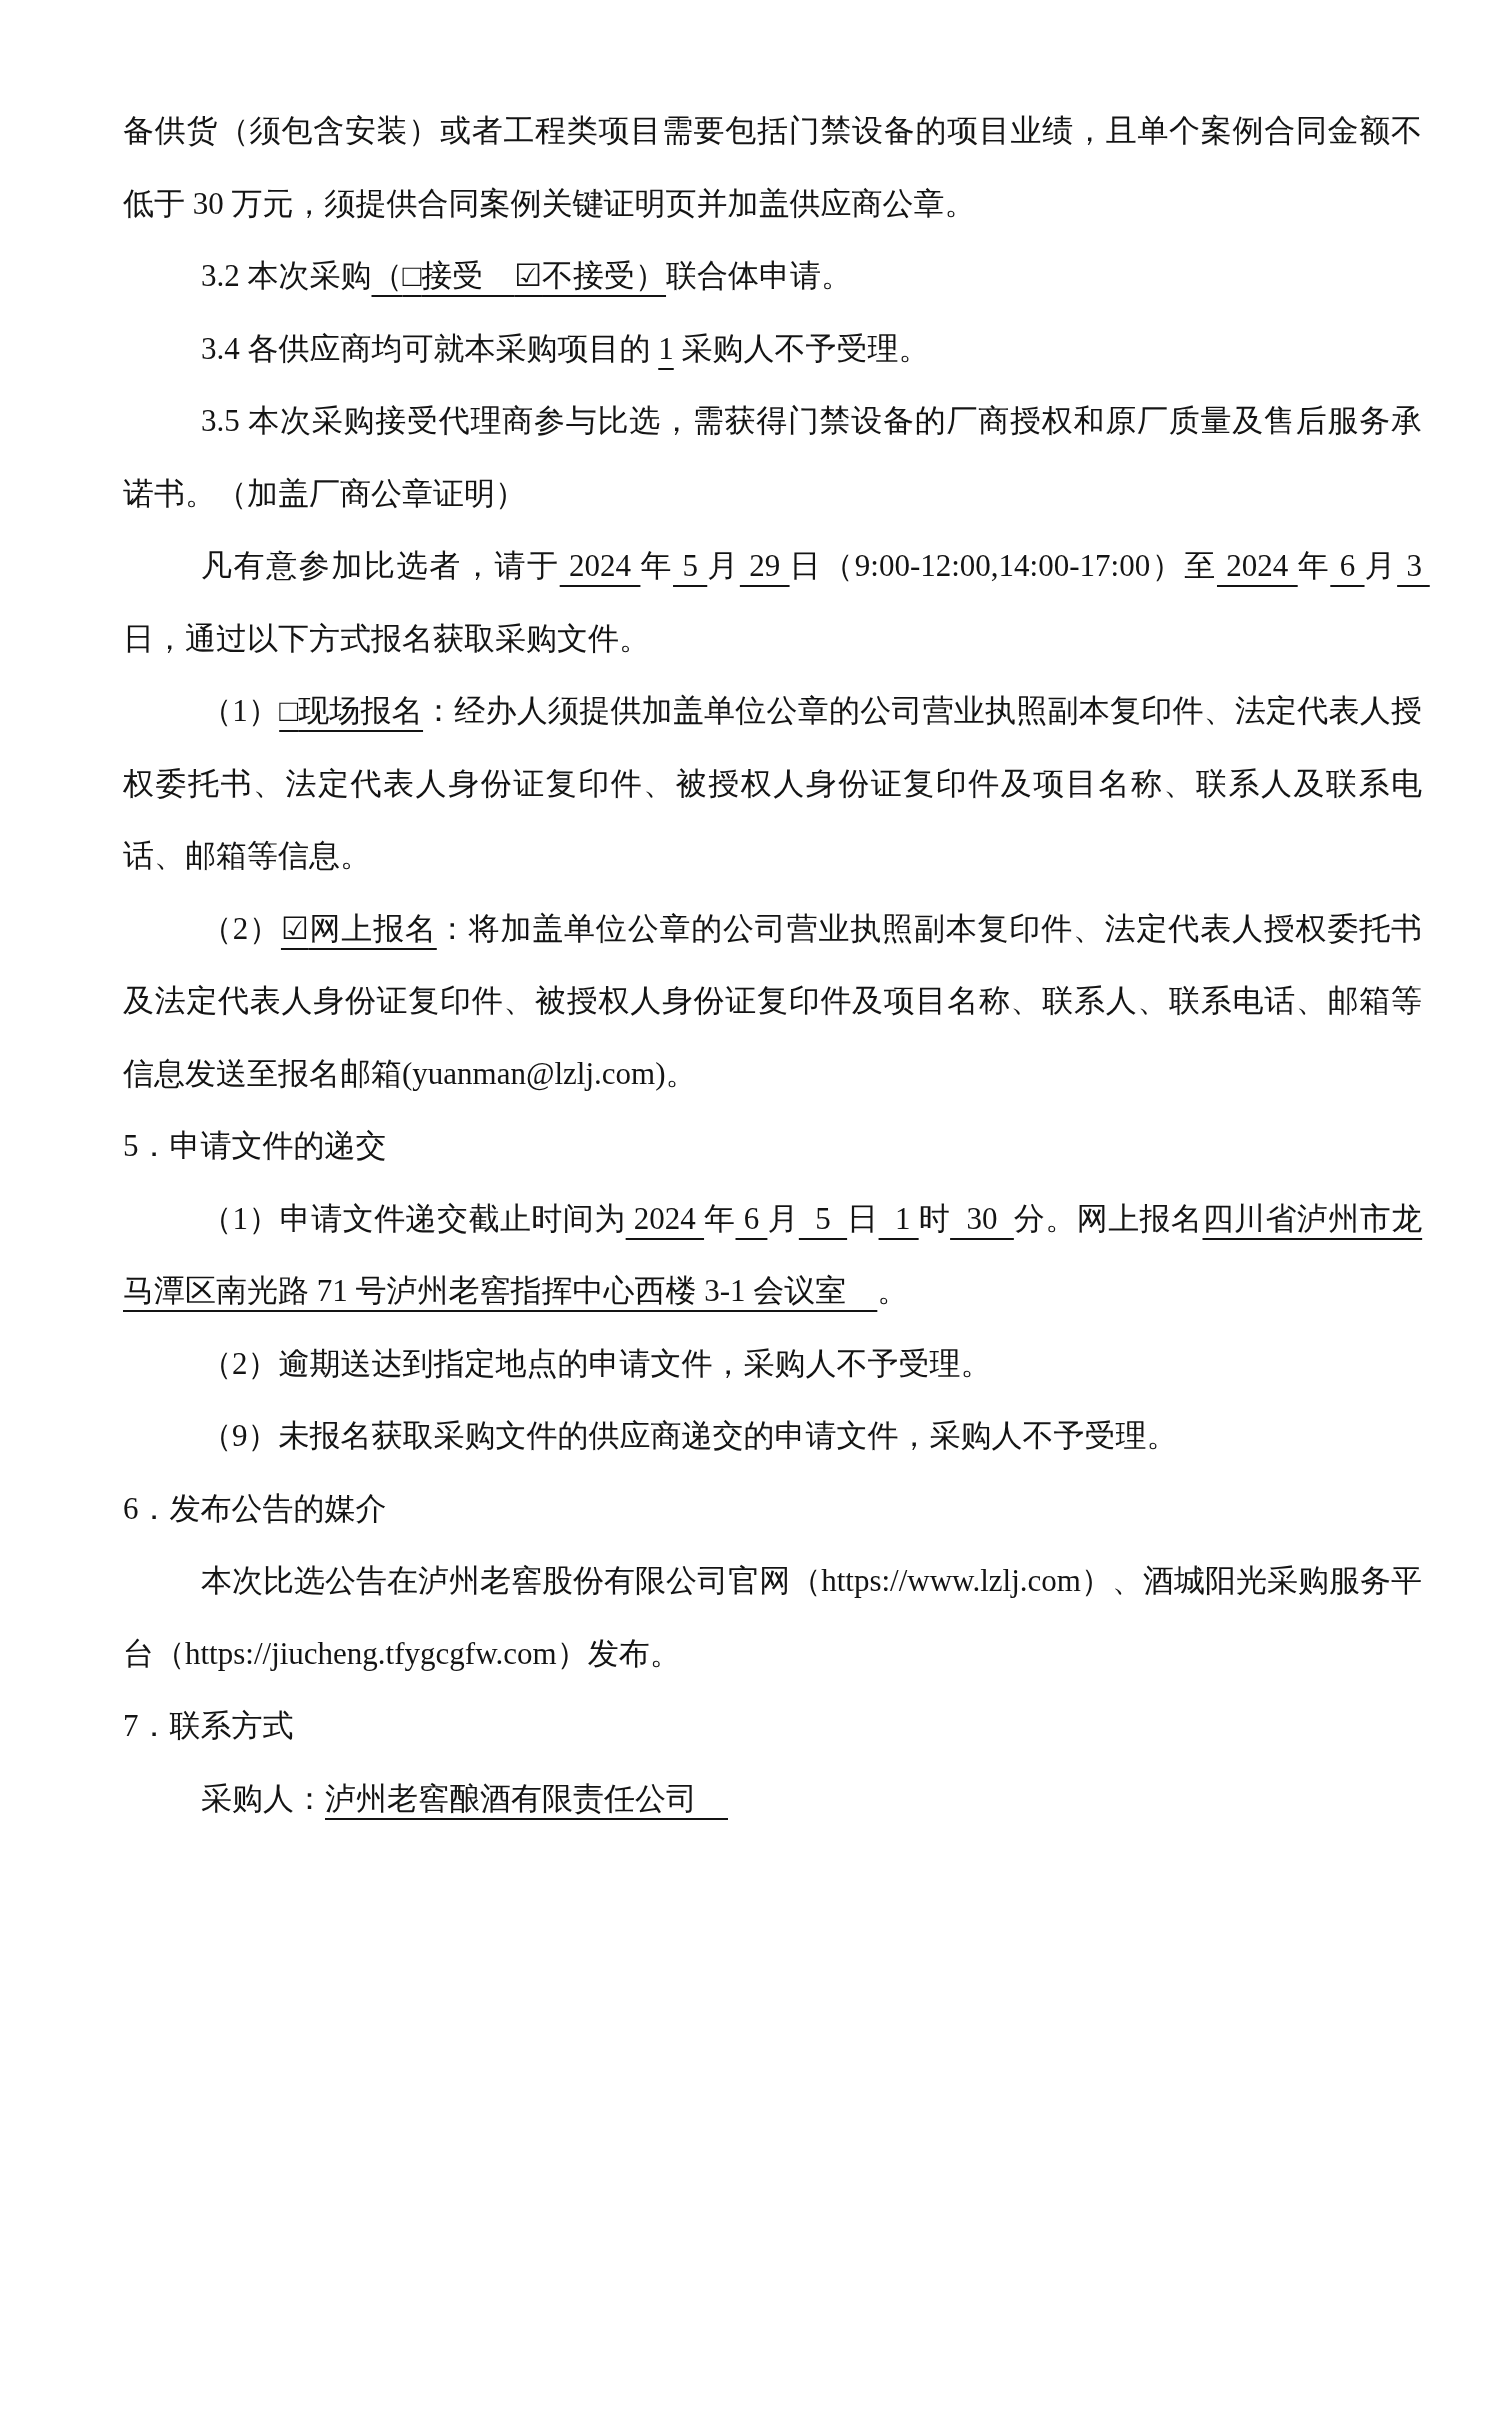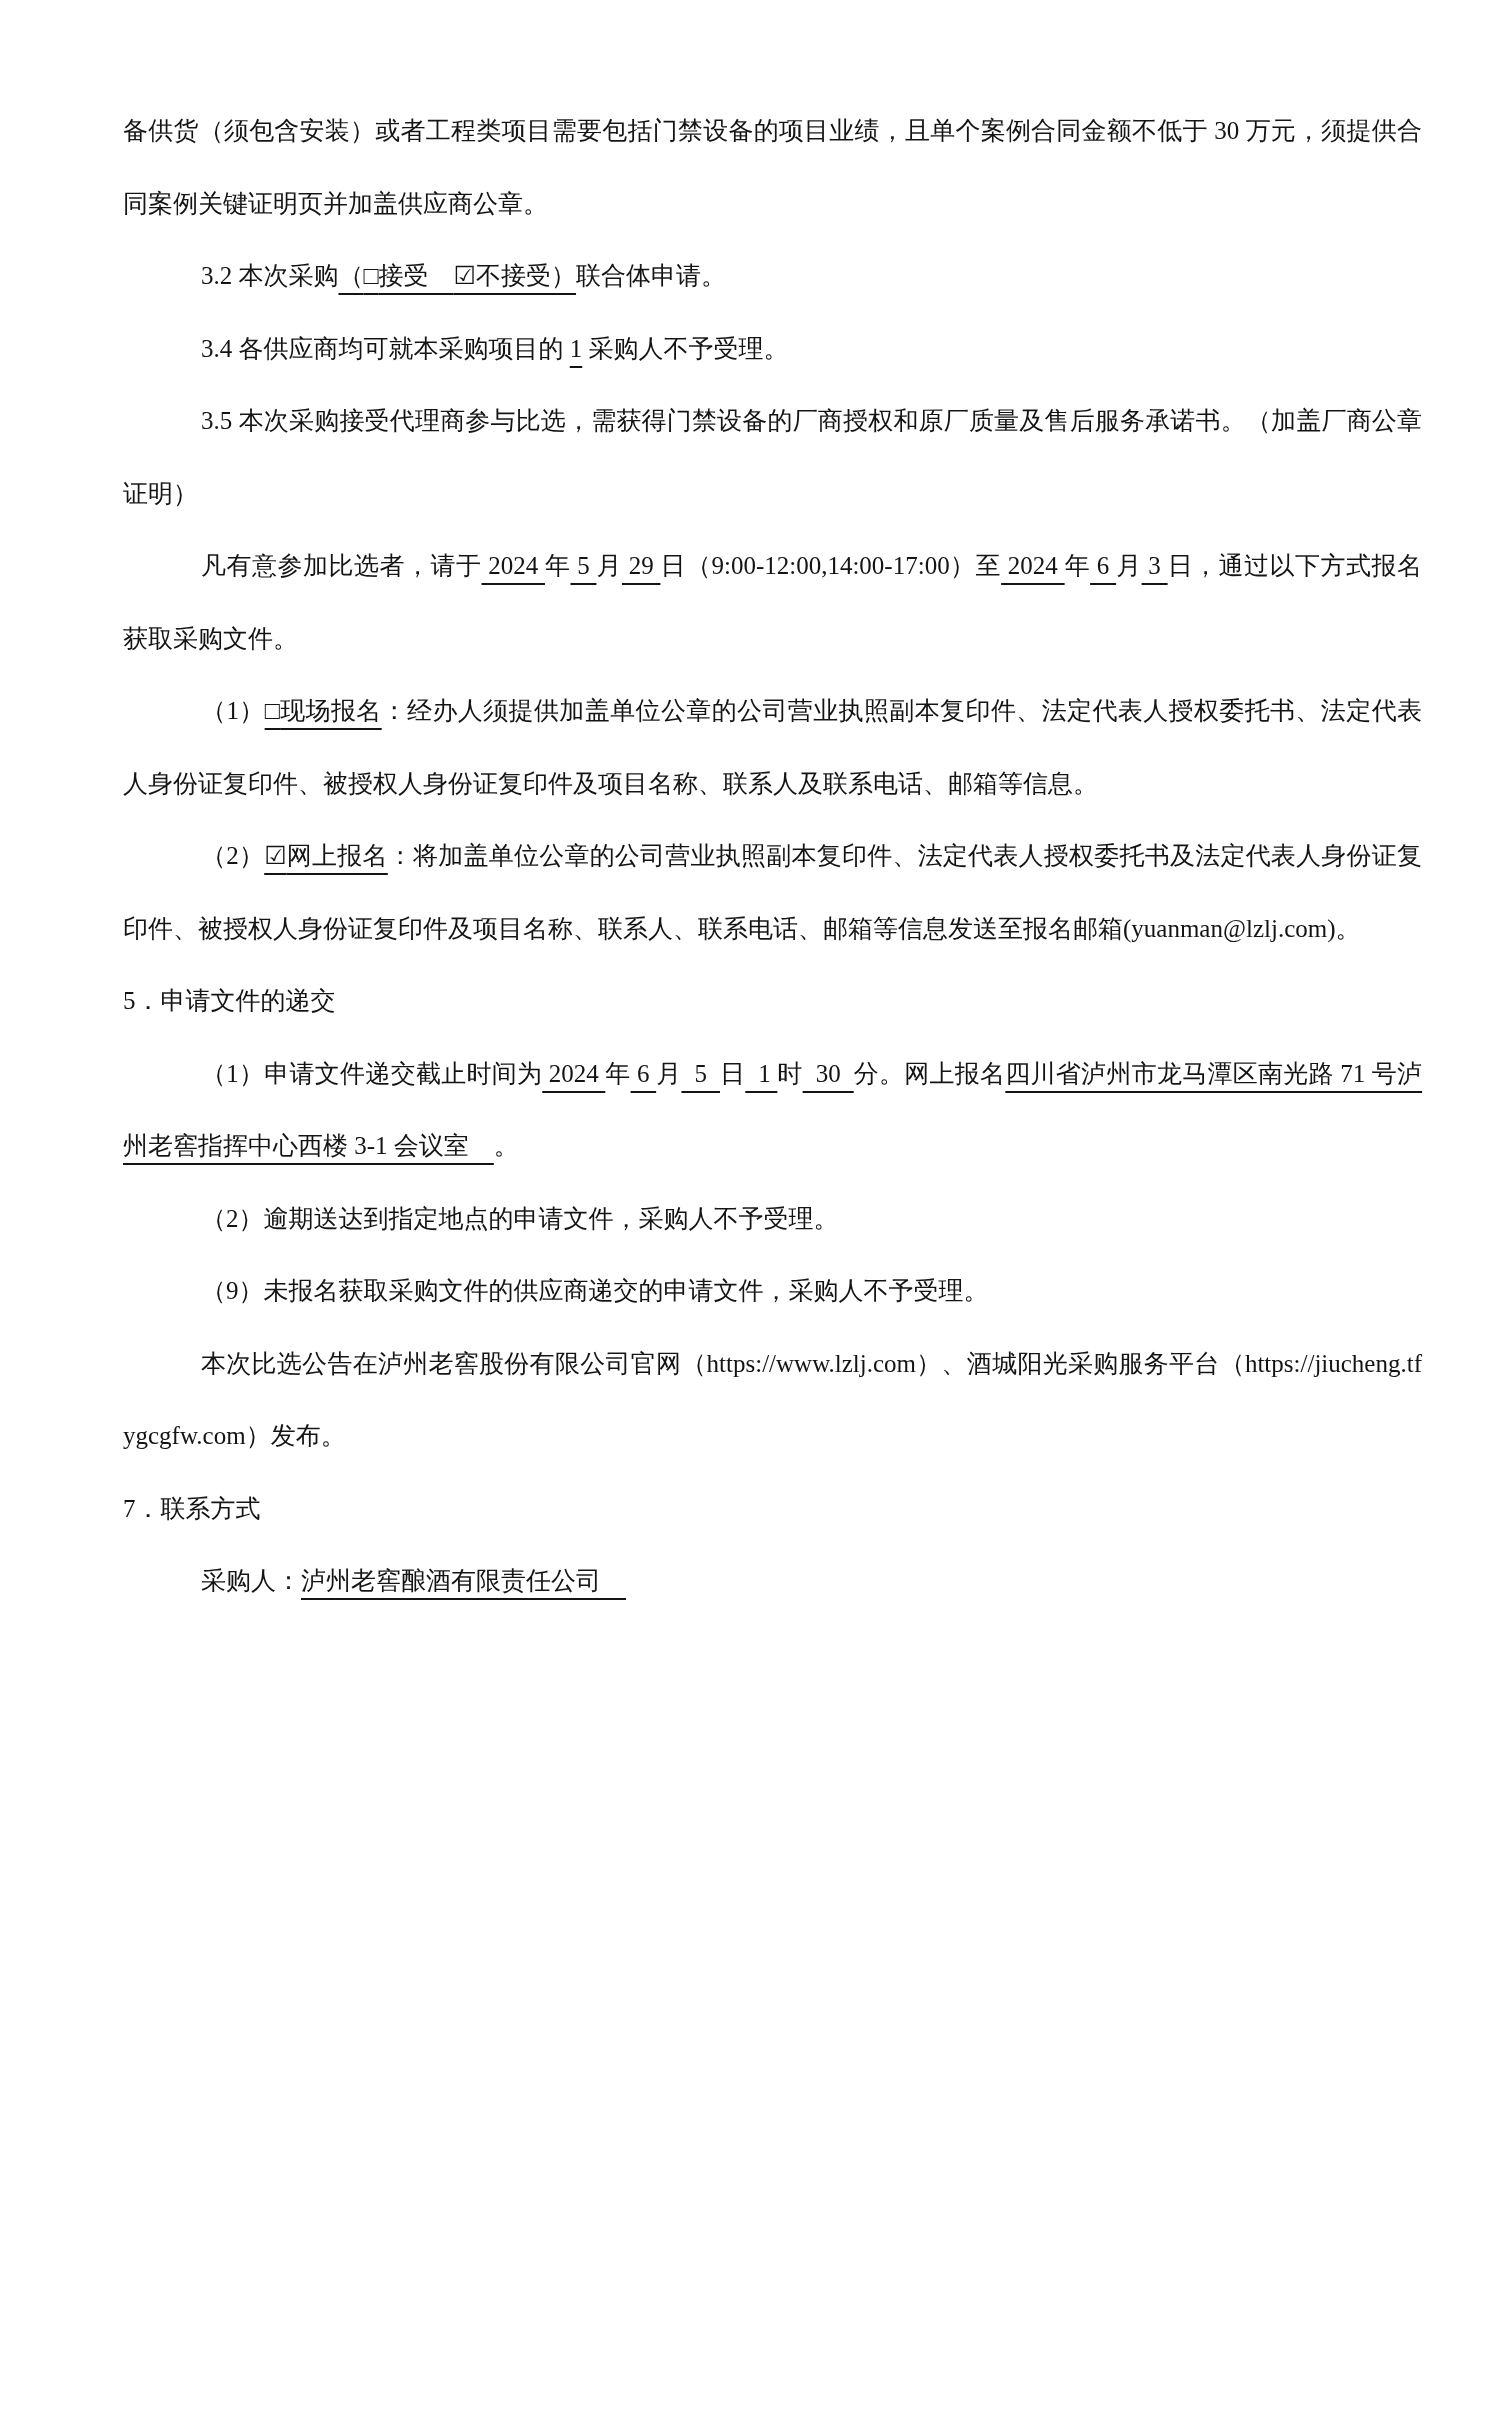--- a/index.html
+++ b/index.html
@@ -17,7 +17,7 @@
     height:100%;
     padding:95px 78px 0 123px;
     font-family:"Liberation Serif","DejaVu Serif",serif;
-    font-size:25px;
+    font-size:31px;
     line-height:72.5px;
     color:#141414;
     text-align:justify;

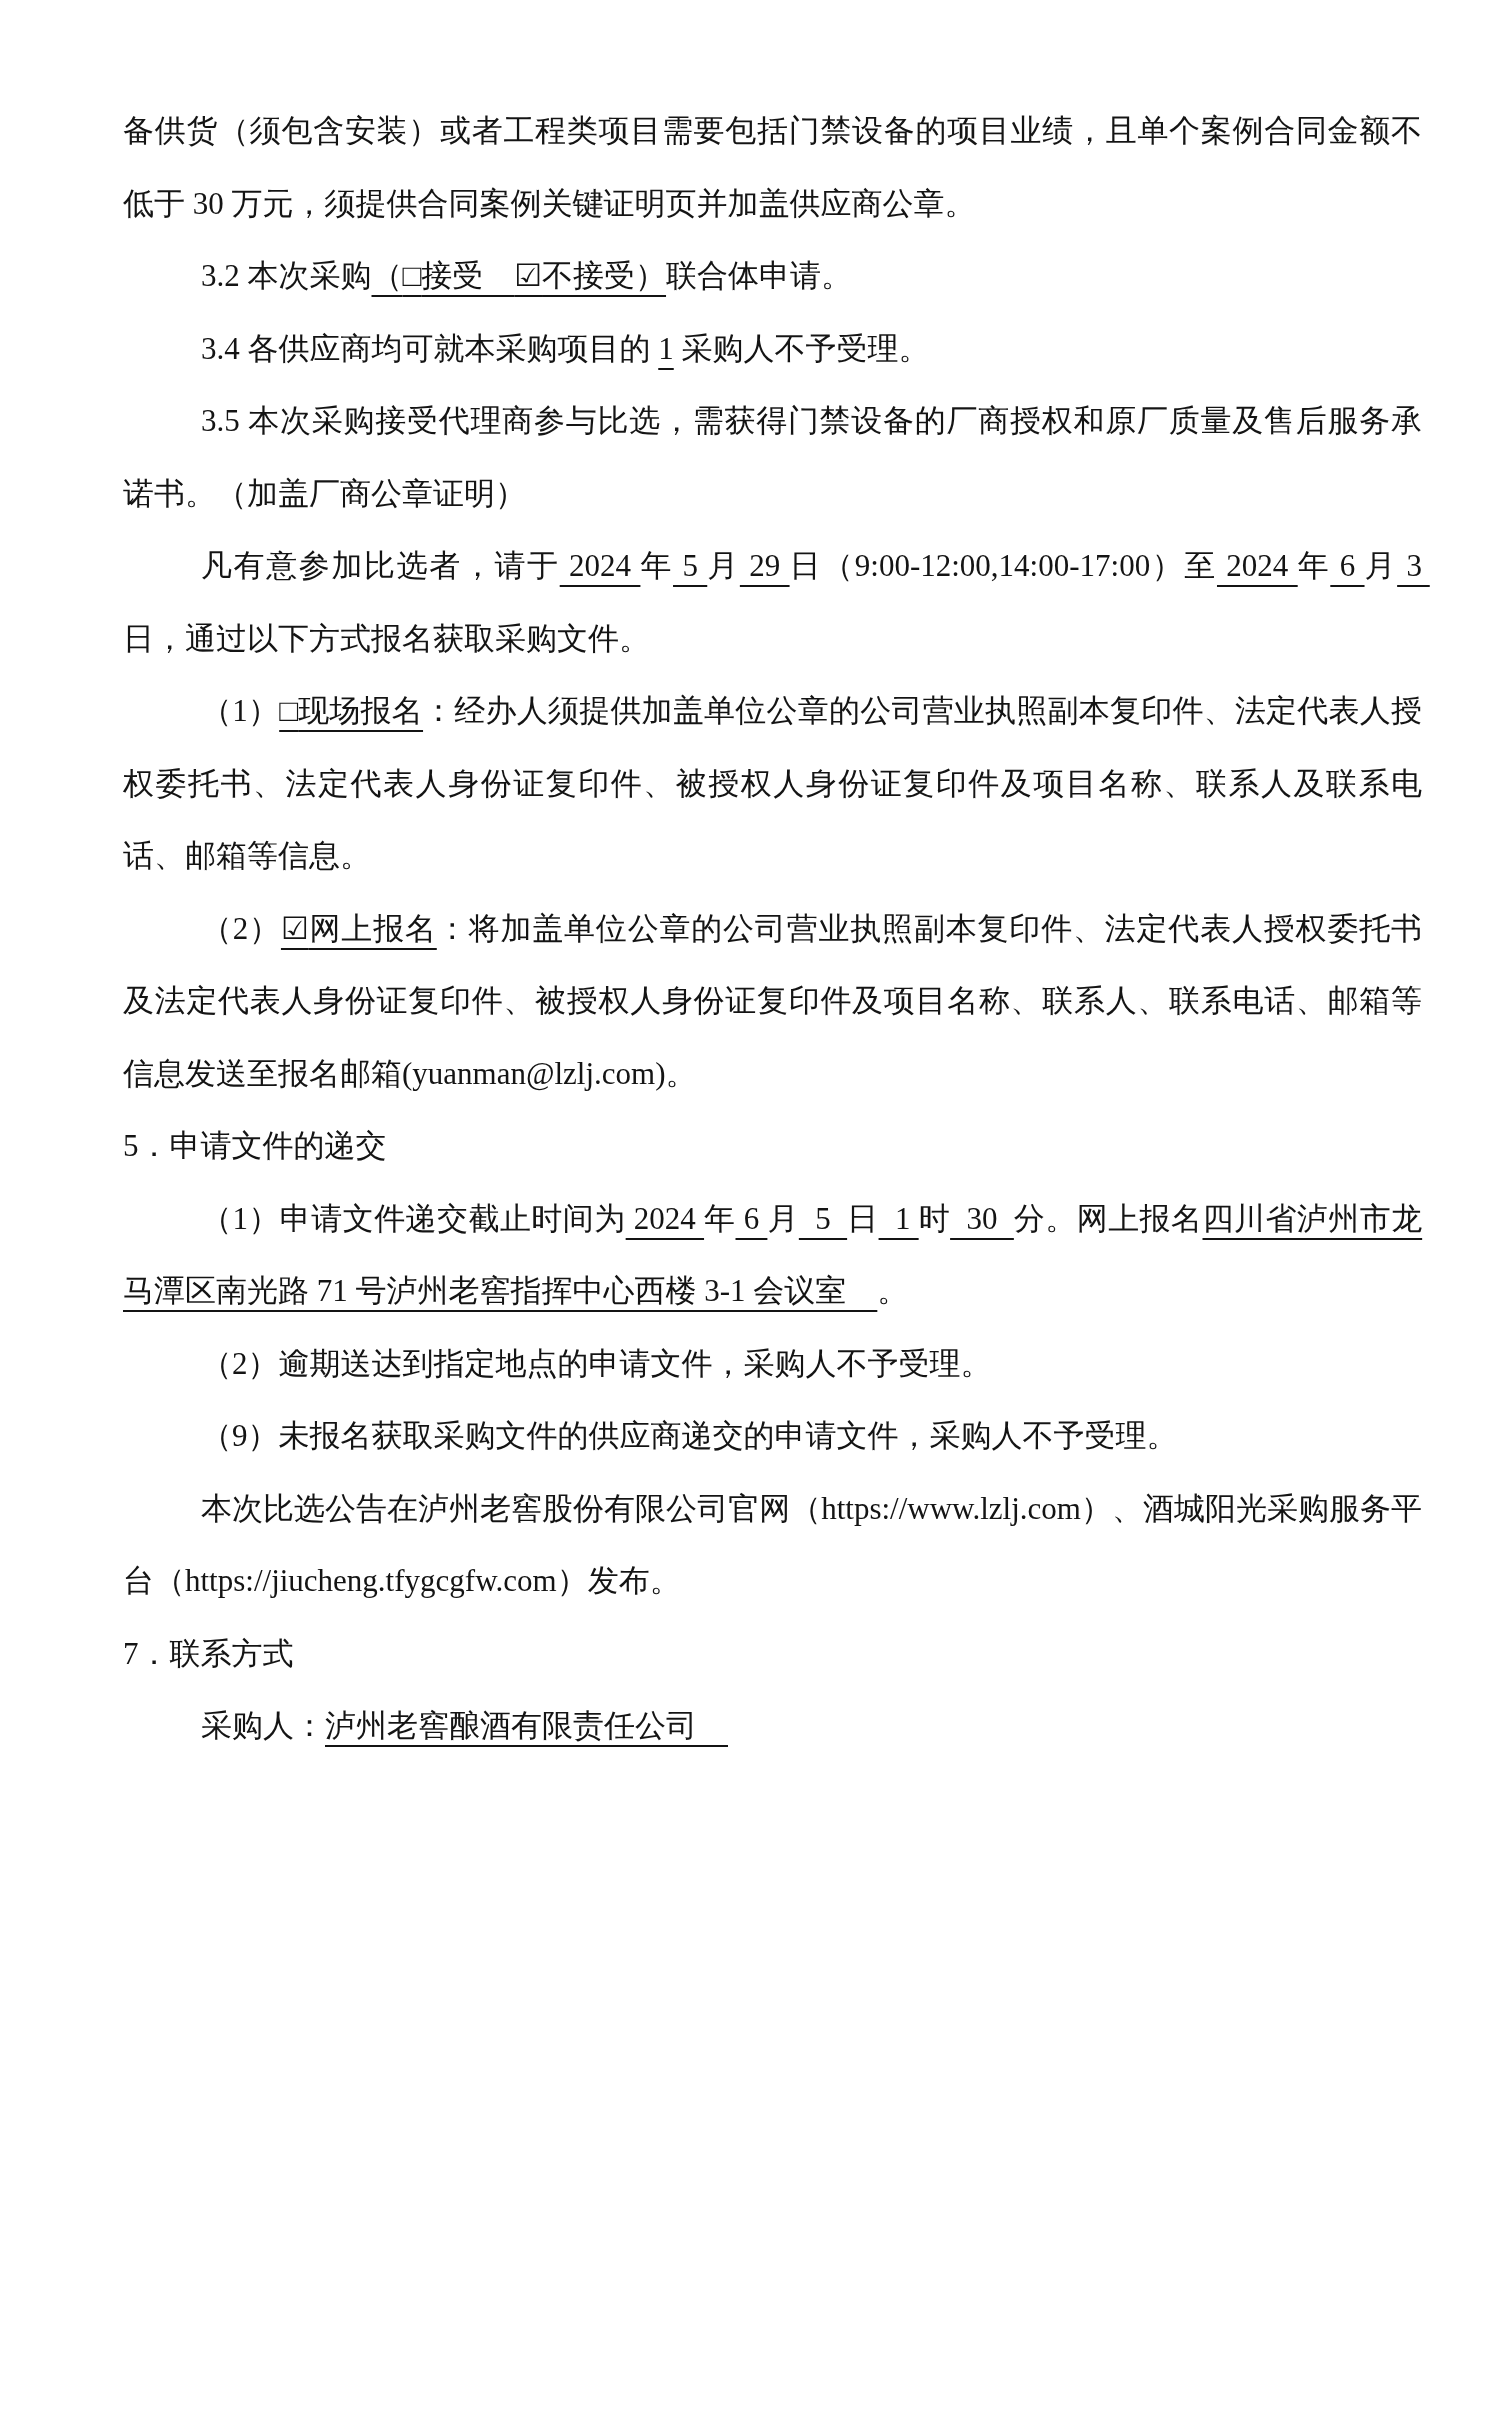--- a/index.html
+++ b/index.html
@@ -54,6 +54,7 @@
       <p><span>（1）申请文件递交截止时间为</span><span class="u"> 2024 </span><span>年</span><span class="u"> 6 </span><span>月</span><span class="u">  5  </span><span>日</span><span class="u">  1 </span><span>时</span><span class="u">  30  </span><span>分。网上报名</span><span class="u">四川省泸州市龙马潭区南光路 71 号泸州老窖指挥中心西楼 3-1 会议室　</span><span>。</span></p>
       <p><span>（2）逾期送达到指定地点的申请文件，采购人不予受理。</span></p>
       <p><span>（9）未报名获取采购文件的供应商递交的申请文件，采购人不予受理。</span></p>
+      <p class="heading"><span>6．发布公告的媒介</span></p>
       <p><span>本次比选公告在泸州老窖股份有限公司官网（https://www.lzlj.com）、酒城阳光采购服务平台（https://jiucheng.tfygcgfw.com）发布。</span></p>
       <p class="heading"><span>7．联系方式</span></p>
       <p><span>采购人：</span><span class="u">泸州老窖酿酒有限责任公司　</span></p>

